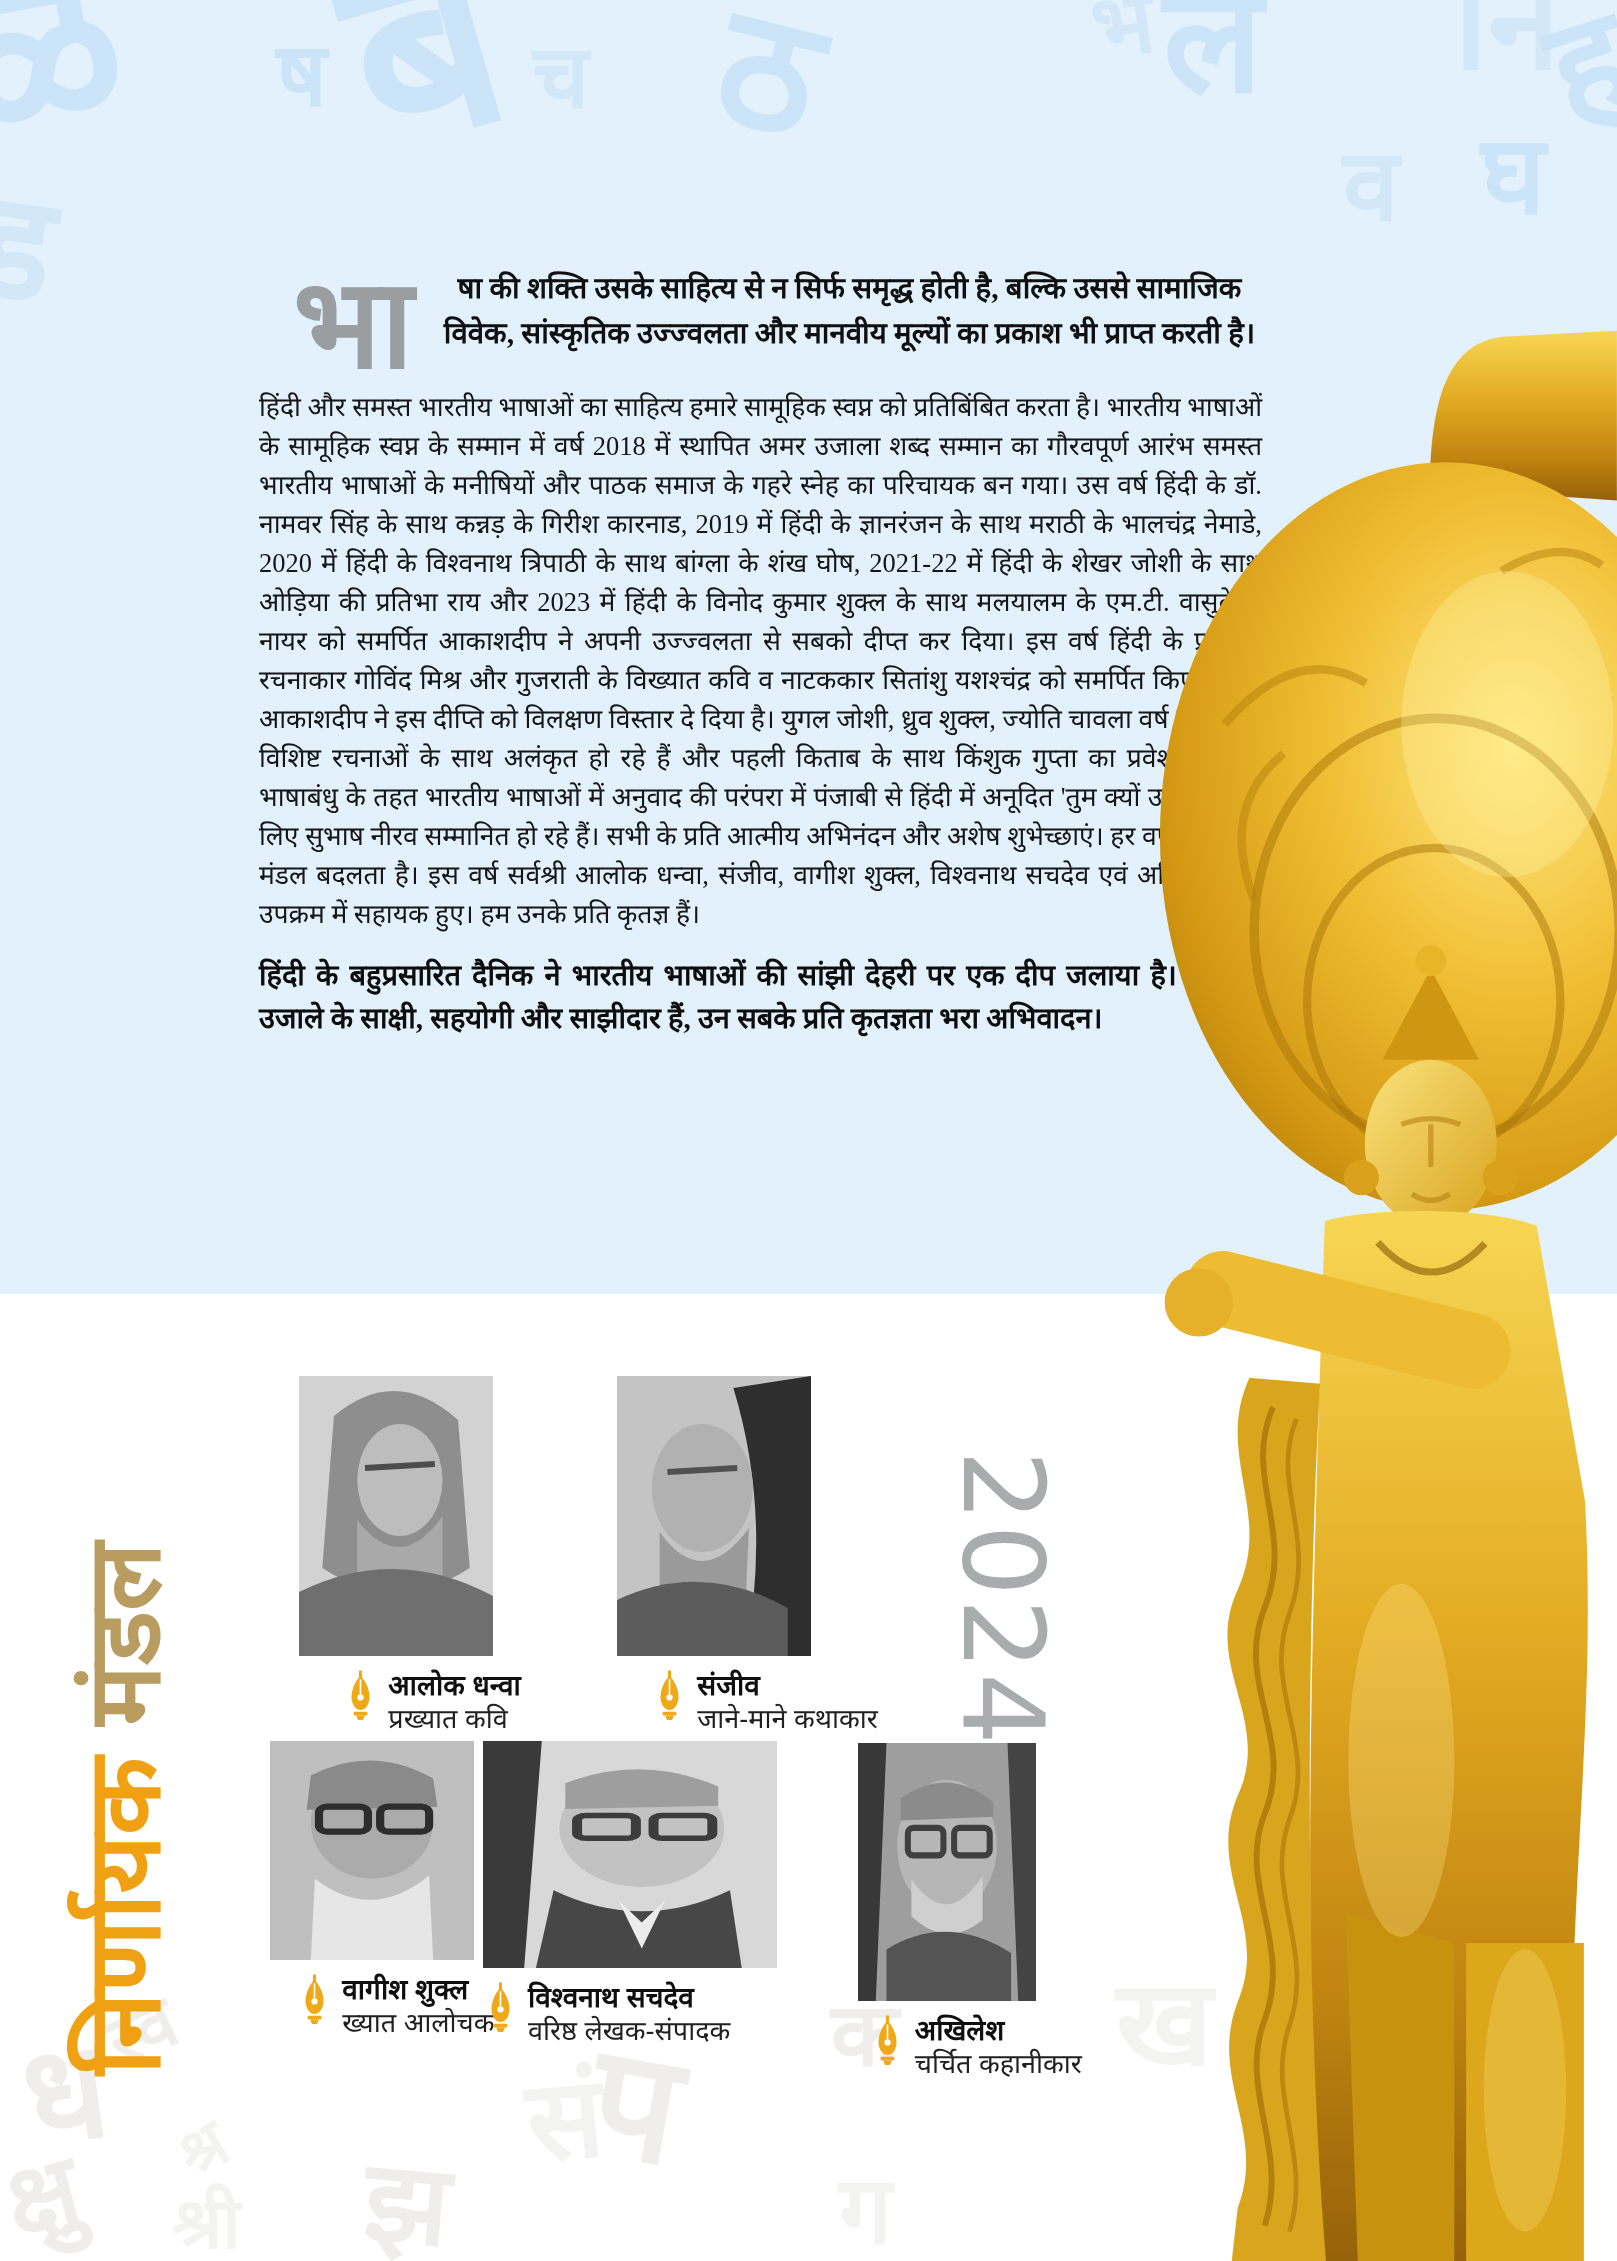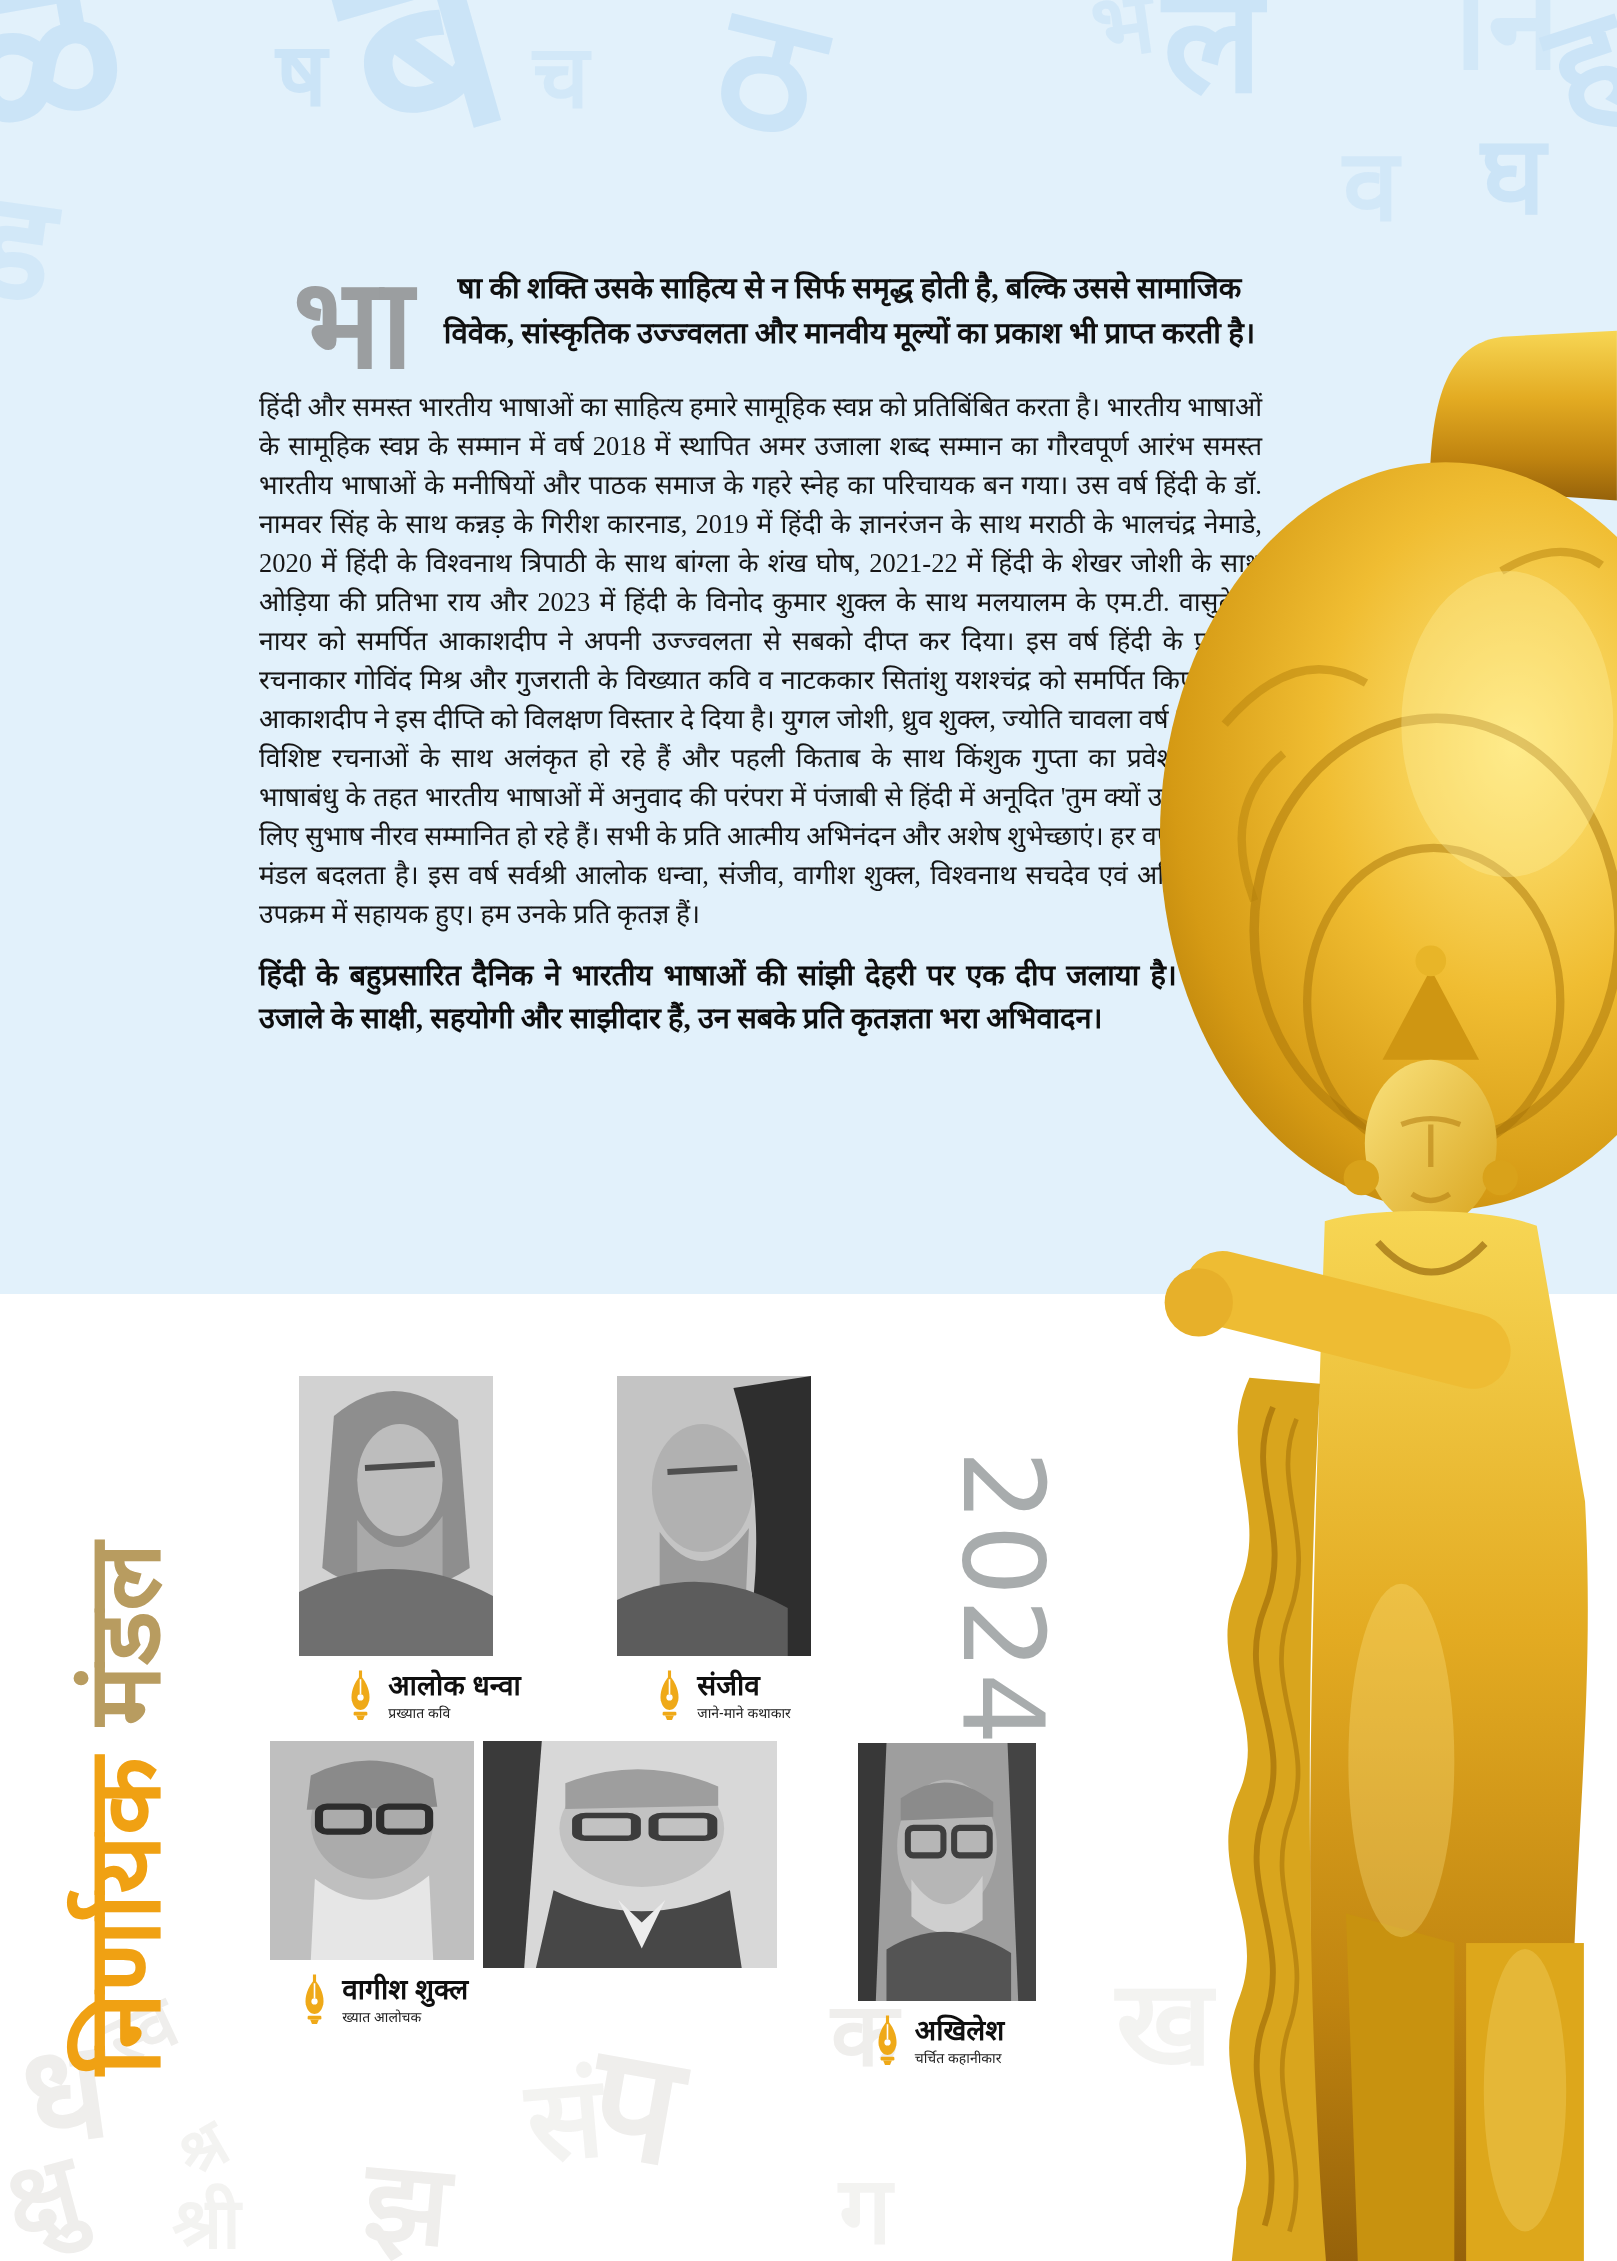--- a/index.html
+++ b/index.html
@@ -85,8 +85,8 @@
   .nib{flex:0 0 auto;width:25px;height:51px;}
   .member-name{font-family:"Liberation Sans",sans-serif;font-weight:bold;font-size:28px;
     line-height:31px;color:#0f0f0f;white-space:nowrap;}
-  .member-role{font-family:"Liberation Sans",sans-serif;font-size:14px;line-height:23.6px;
-    margin-top:1px;color:#202020;white-space:nowrap;}
+  .member-role{font-family:"Liberation Sans",sans-serif;font-size:27px;line-height:23.6px;
+    margin-top:7px;color:#202020;white-space:nowrap;}
 </style>
 </head>
 <body>

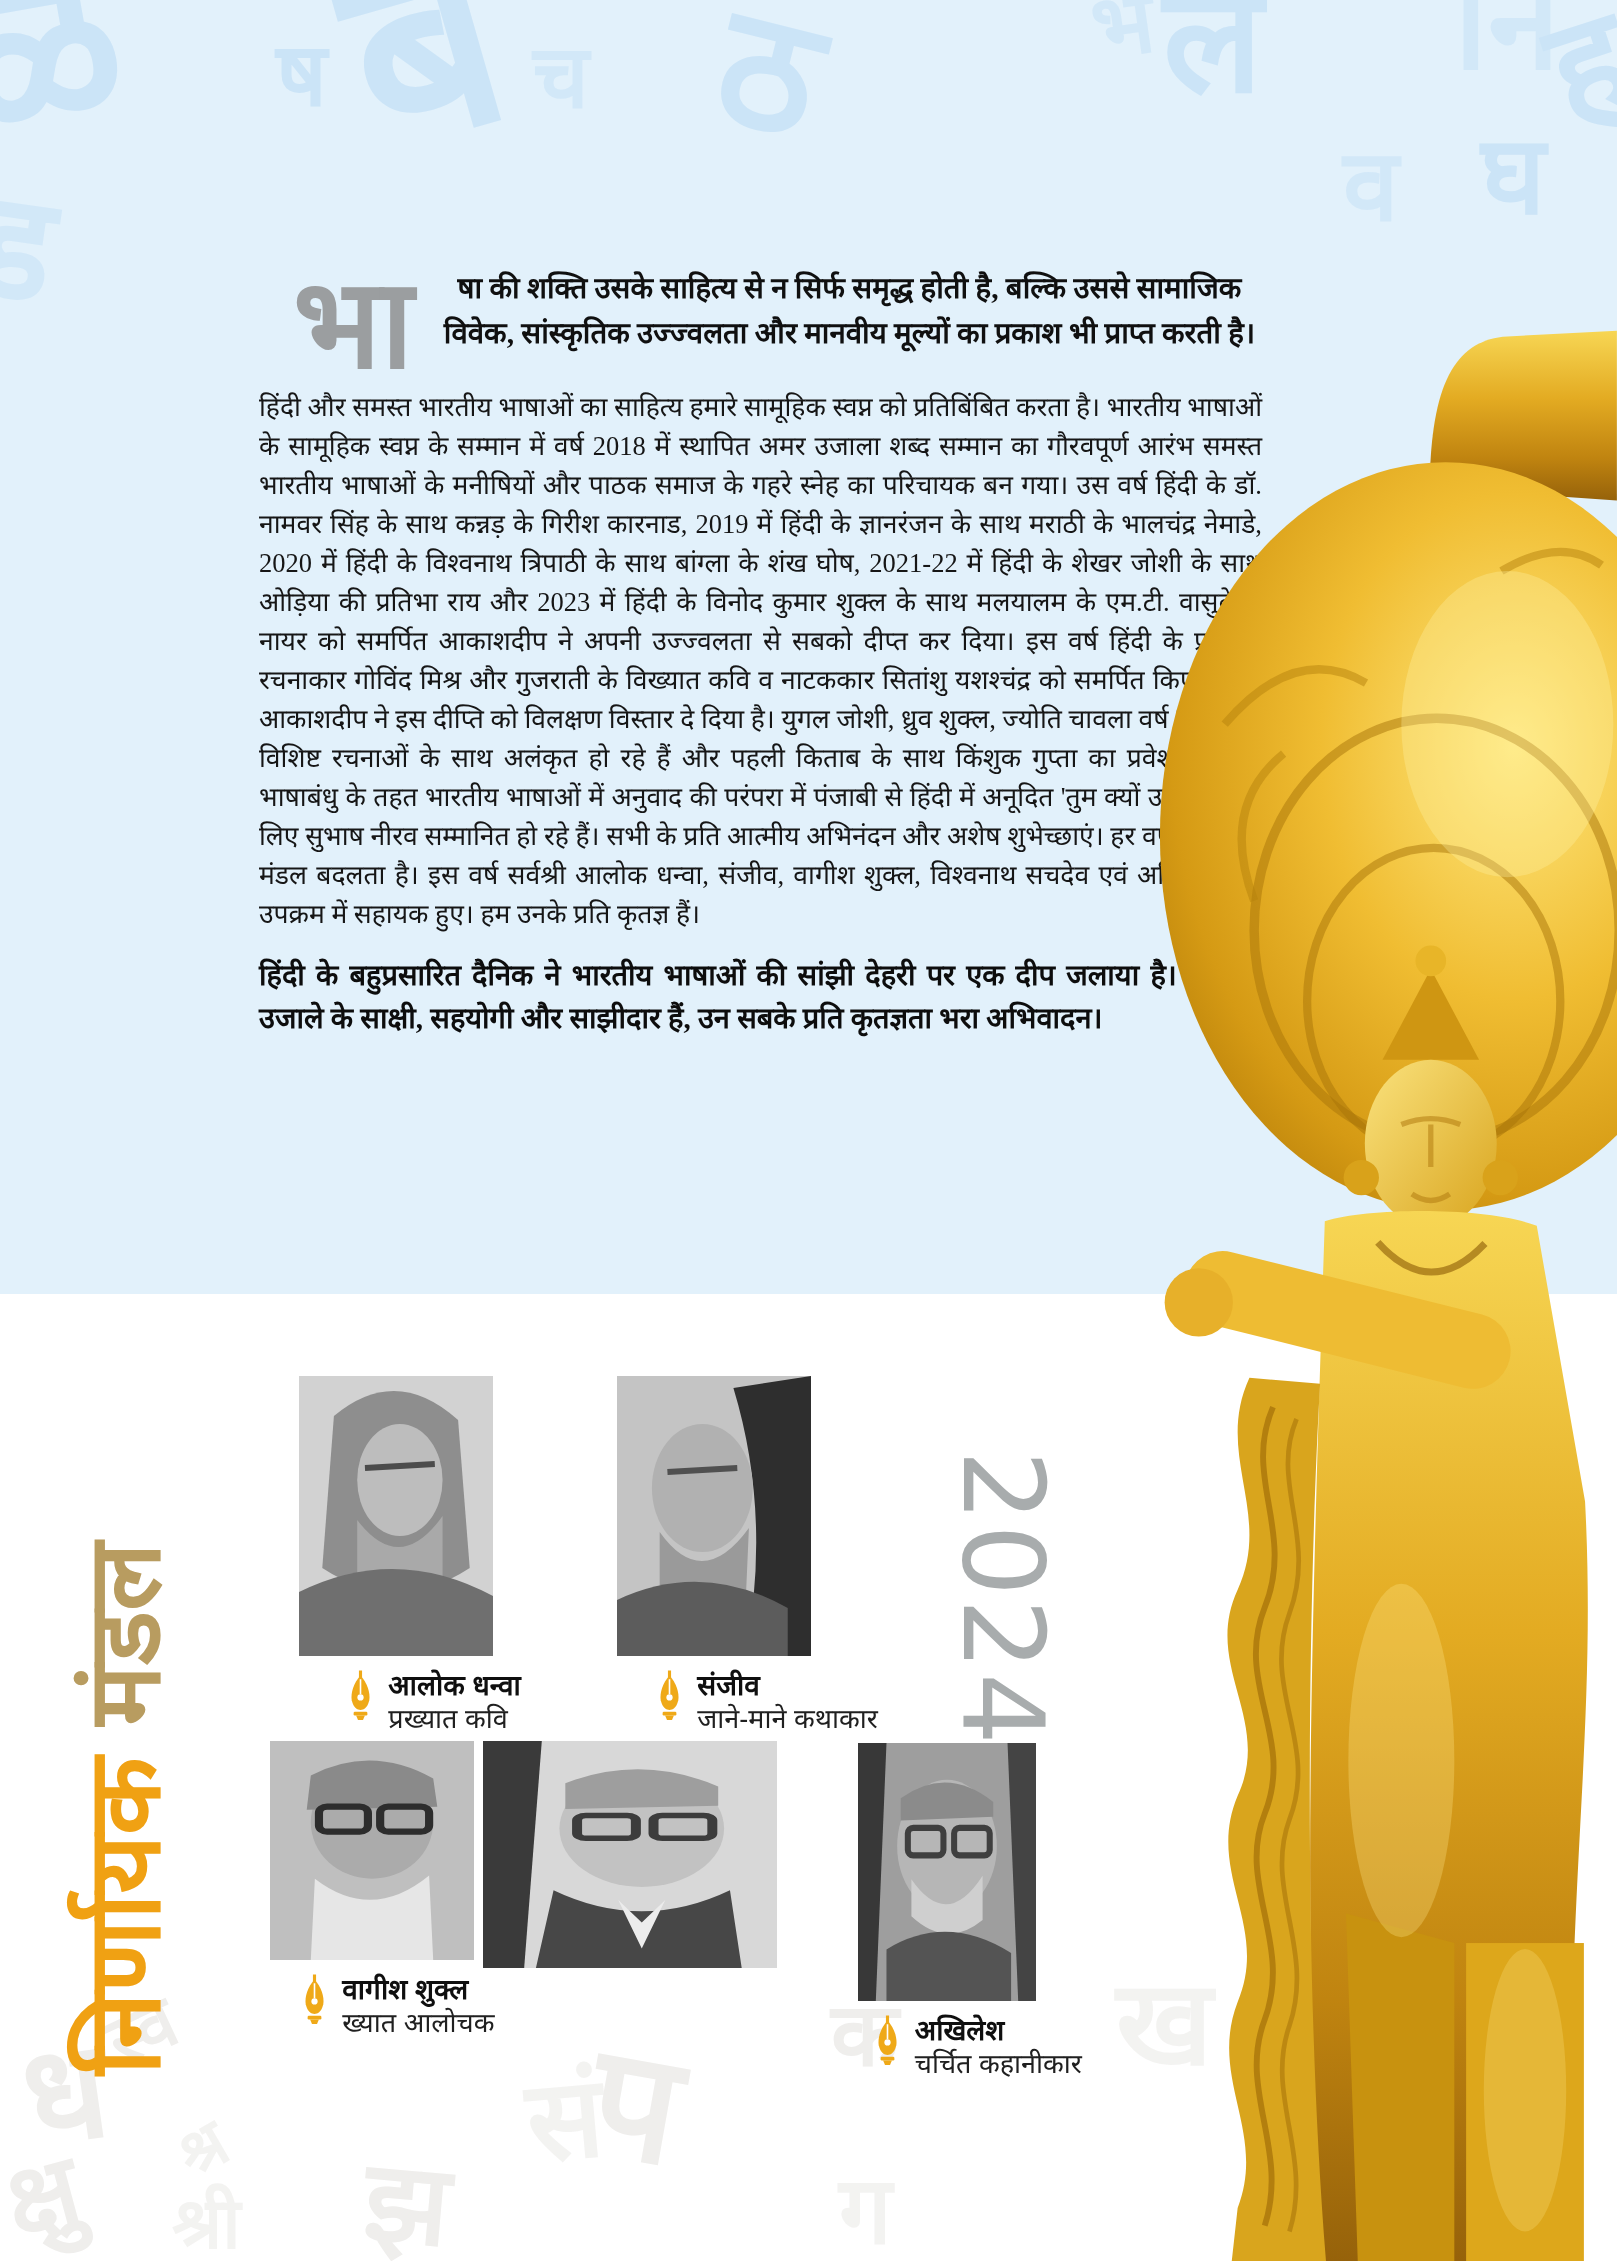--- a/index.html
+++ b/index.html
@@ -280,6 +280,20 @@
         <path d="M46,98 L54,112 L62,98 L54,128 Z" fill="#ececec"></path>
       </svg>
     </div>
+    <div class="label">
+      <svg class="nib" viewBox="0 0 40 80">
+        <rect x="17.5" y="0" width="5" height="12" fill="var(--gold)"></rect>
+        <path d="M20,8 C9,20 4,36 6,48 C9,60 15,63 20,63 C25,63 31,60 34,48 C36,36 31,20 20,8 Z" fill="var(--gold)"></path>
+        <line x1="20" y1="14" x2="20" y2="38" stroke="#ffffff" stroke-width="2.6"></line>
+        <circle cx="20" cy="43" r="5" fill="#ffffff"></circle>
+        <rect x="9" y="66" width="22" height="6" rx="2" fill="var(--gold)"></rect>
+        <path d="M13,72 L27,72 L24,79 L16,79 Z" fill="var(--gold)"></path>
+      </svg>
+      <div>
+        <div class="member-name">विश्वनाथ सचदेव</div>
+        <div class="member-role">वरिष्ठ लेखक-संपादक</div>
+      </div>
+    </div>
   </div>
 
   <div class="card card5">

